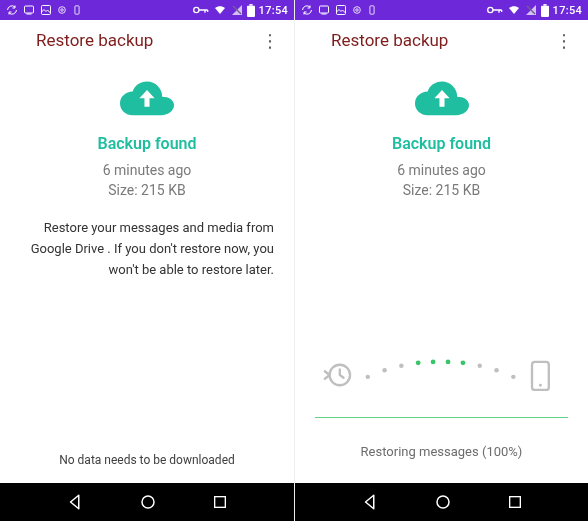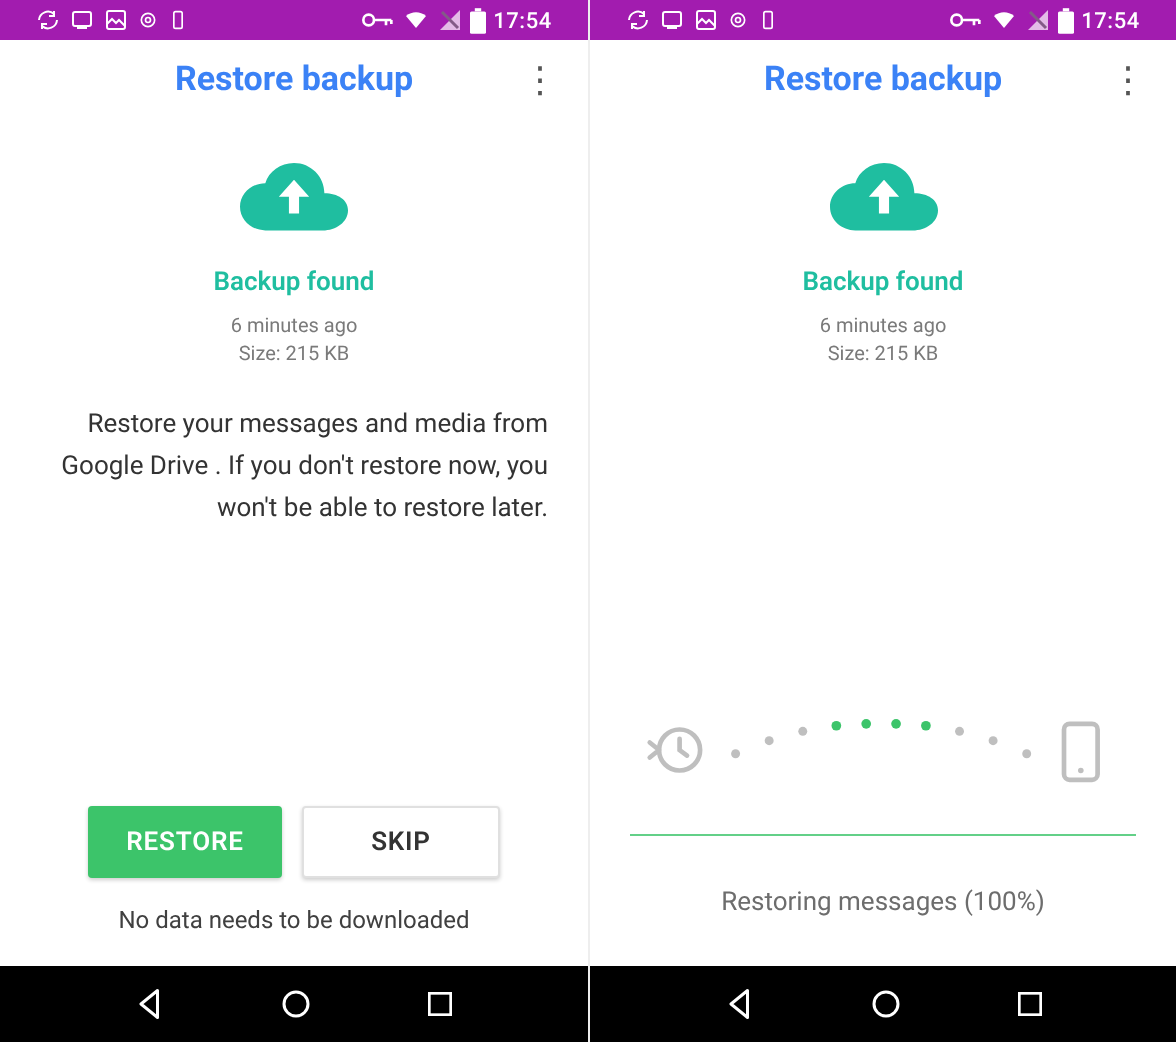--- a/index.html
+++ b/index.html
@@ -21,12 +21,12 @@
   .phone + .phone { border-left: 1px solid #eee; }
   .status-bar {
     height: 20px;
-    background: #a21caf;
+    background: #6d28d9;
     color: #fff;
     display: flex;
     align-items: center;
     font-size: 11px;
-    padding: 0 18px;
+    padding: 0 6px;
     gap: 5px;
   }
   .status-left { display: flex; gap: 5px; align-items: center; }

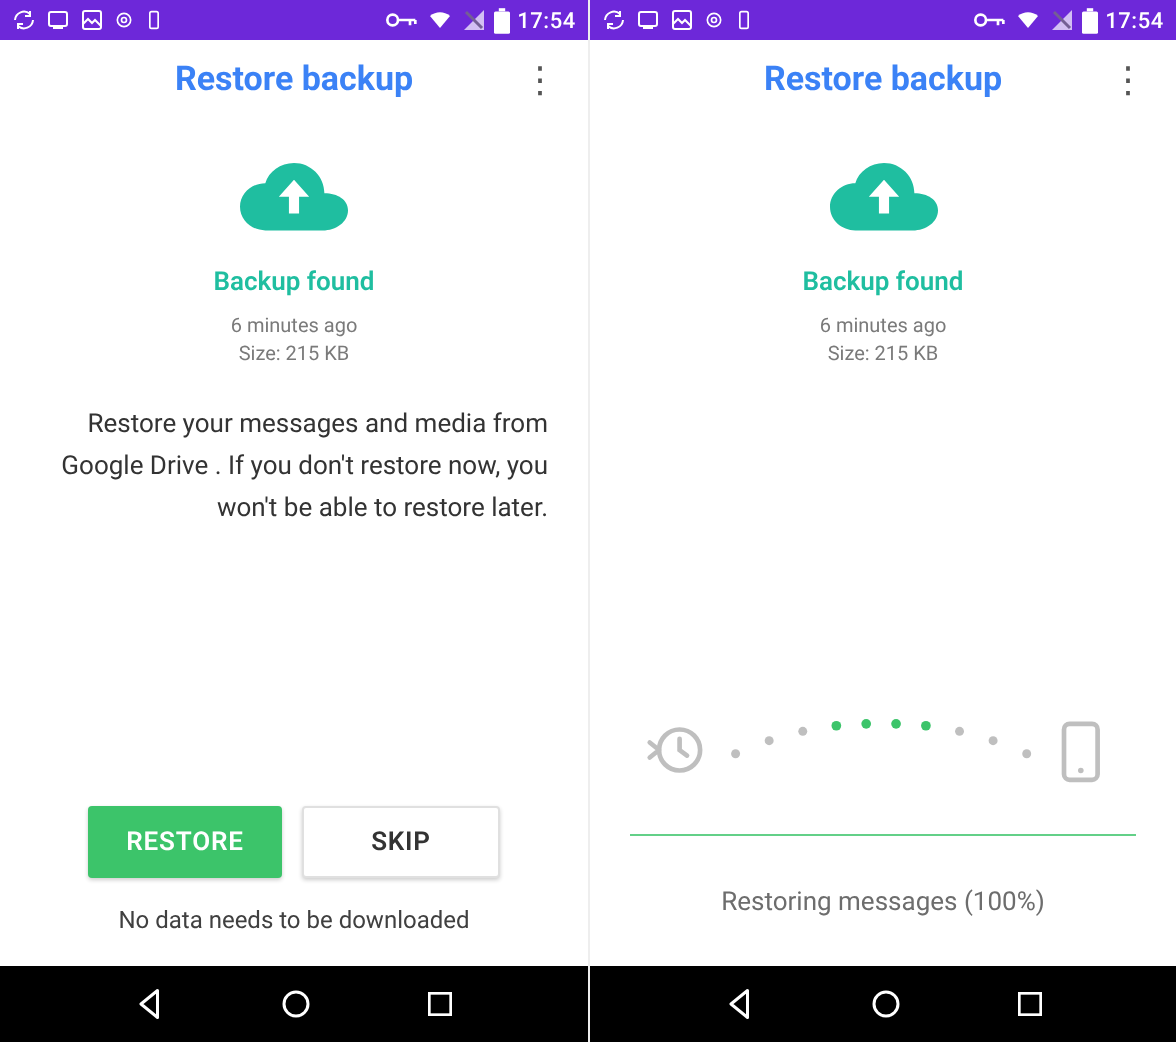--- a/index.html
+++ b/index.html
@@ -40,11 +40,10 @@
     padding: 0 12px;
   }
   .app-title {
-    color: #3b82f6;
+    color: #7f1d1d;
     font-size: 17px;
-    font-weight: 700;
+    font-weight: 400;
     flex: 1;
-    text-align: center;
     padding-left: 24px;
   }
   .overflow {

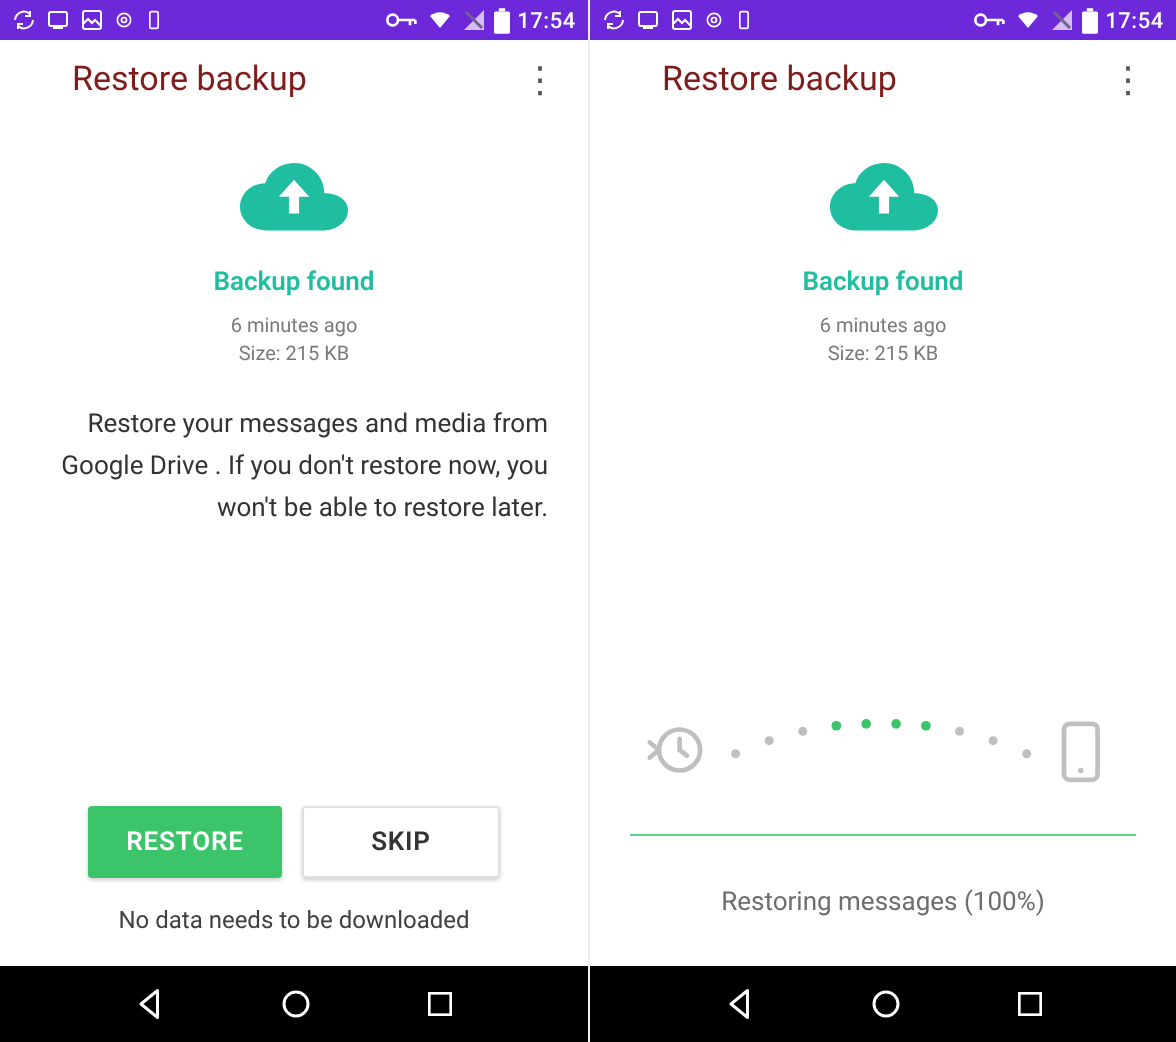--- a/index.html
+++ b/index.html
@@ -67,7 +67,7 @@
   .found-title {
     color: #1fbea0;
     font-weight: 600;
-    font-size: 13px;
+    font-size: 16px;
     margin-bottom: 8px;
   }
   .meta {

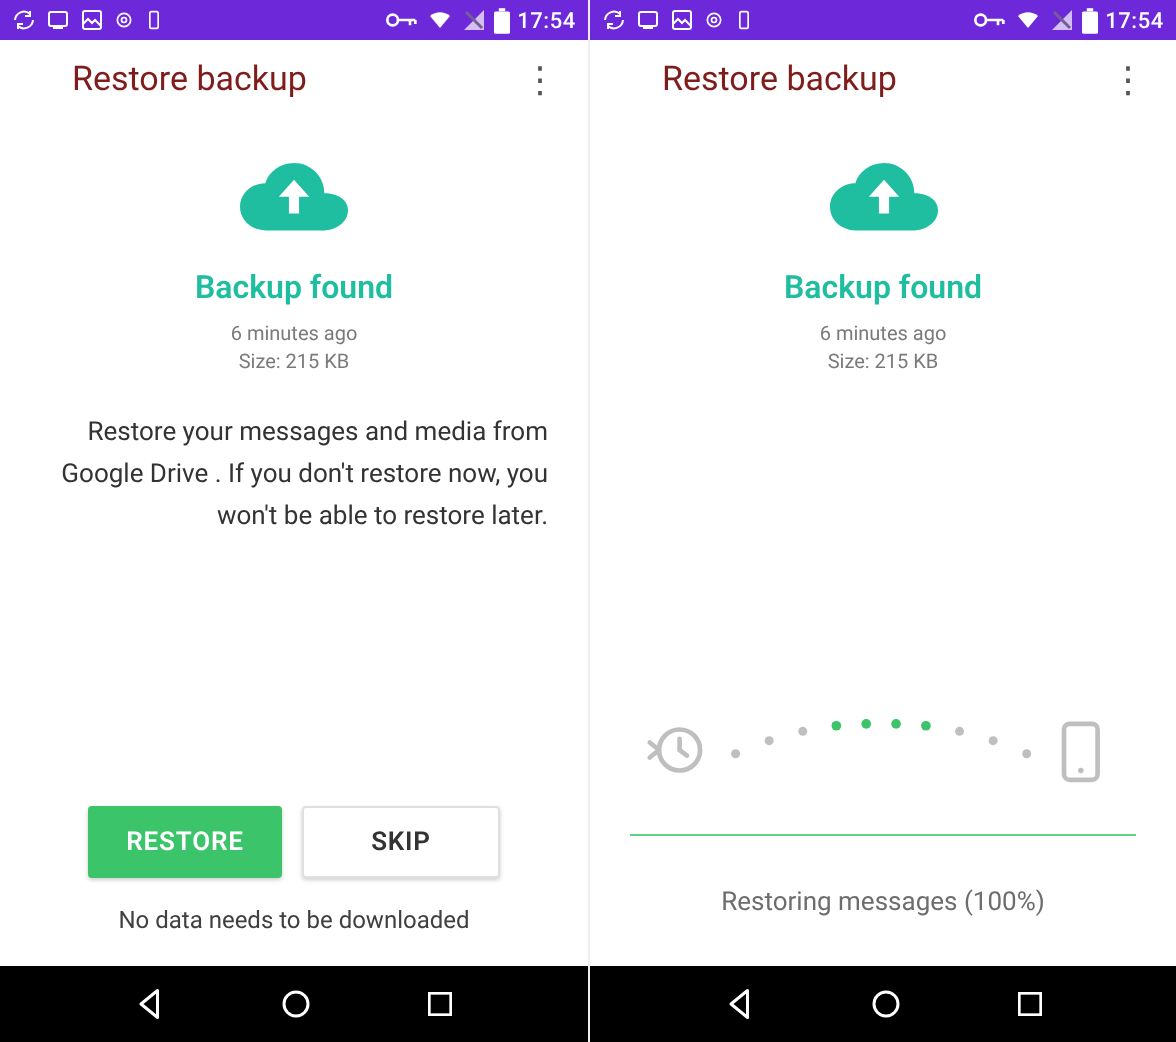--- a/index.html
+++ b/index.html
@@ -72,7 +72,7 @@
   }
   .meta {
     color: #7a7a7a;
-    font-size: 10px;
+    font-size: 14px;
     text-align: center;
     line-height: 1.4;
     margin-bottom: 18px;

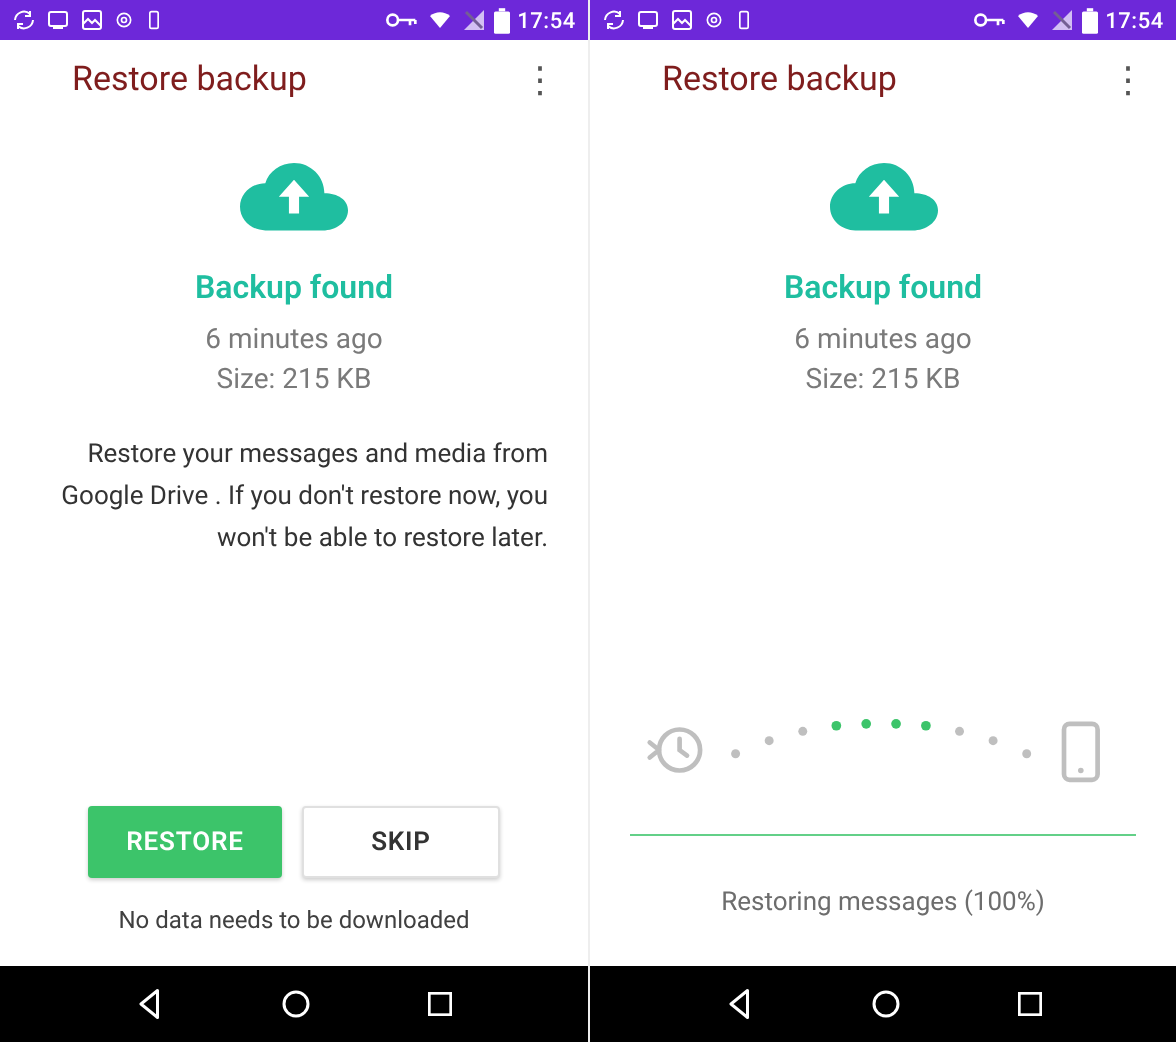--- a/index.html
+++ b/index.html
@@ -231,10 +231,6 @@
 
     <div class="spacer"></div>
 
-    <div class="btn-row">
-      <div class="btn btn-primary">RESTORE</div>
-      <div class="btn btn-flat">SKIP</div>
-    </div>
     <div class="footer-note">No data needs to be downloaded</div>
   </div>
 

